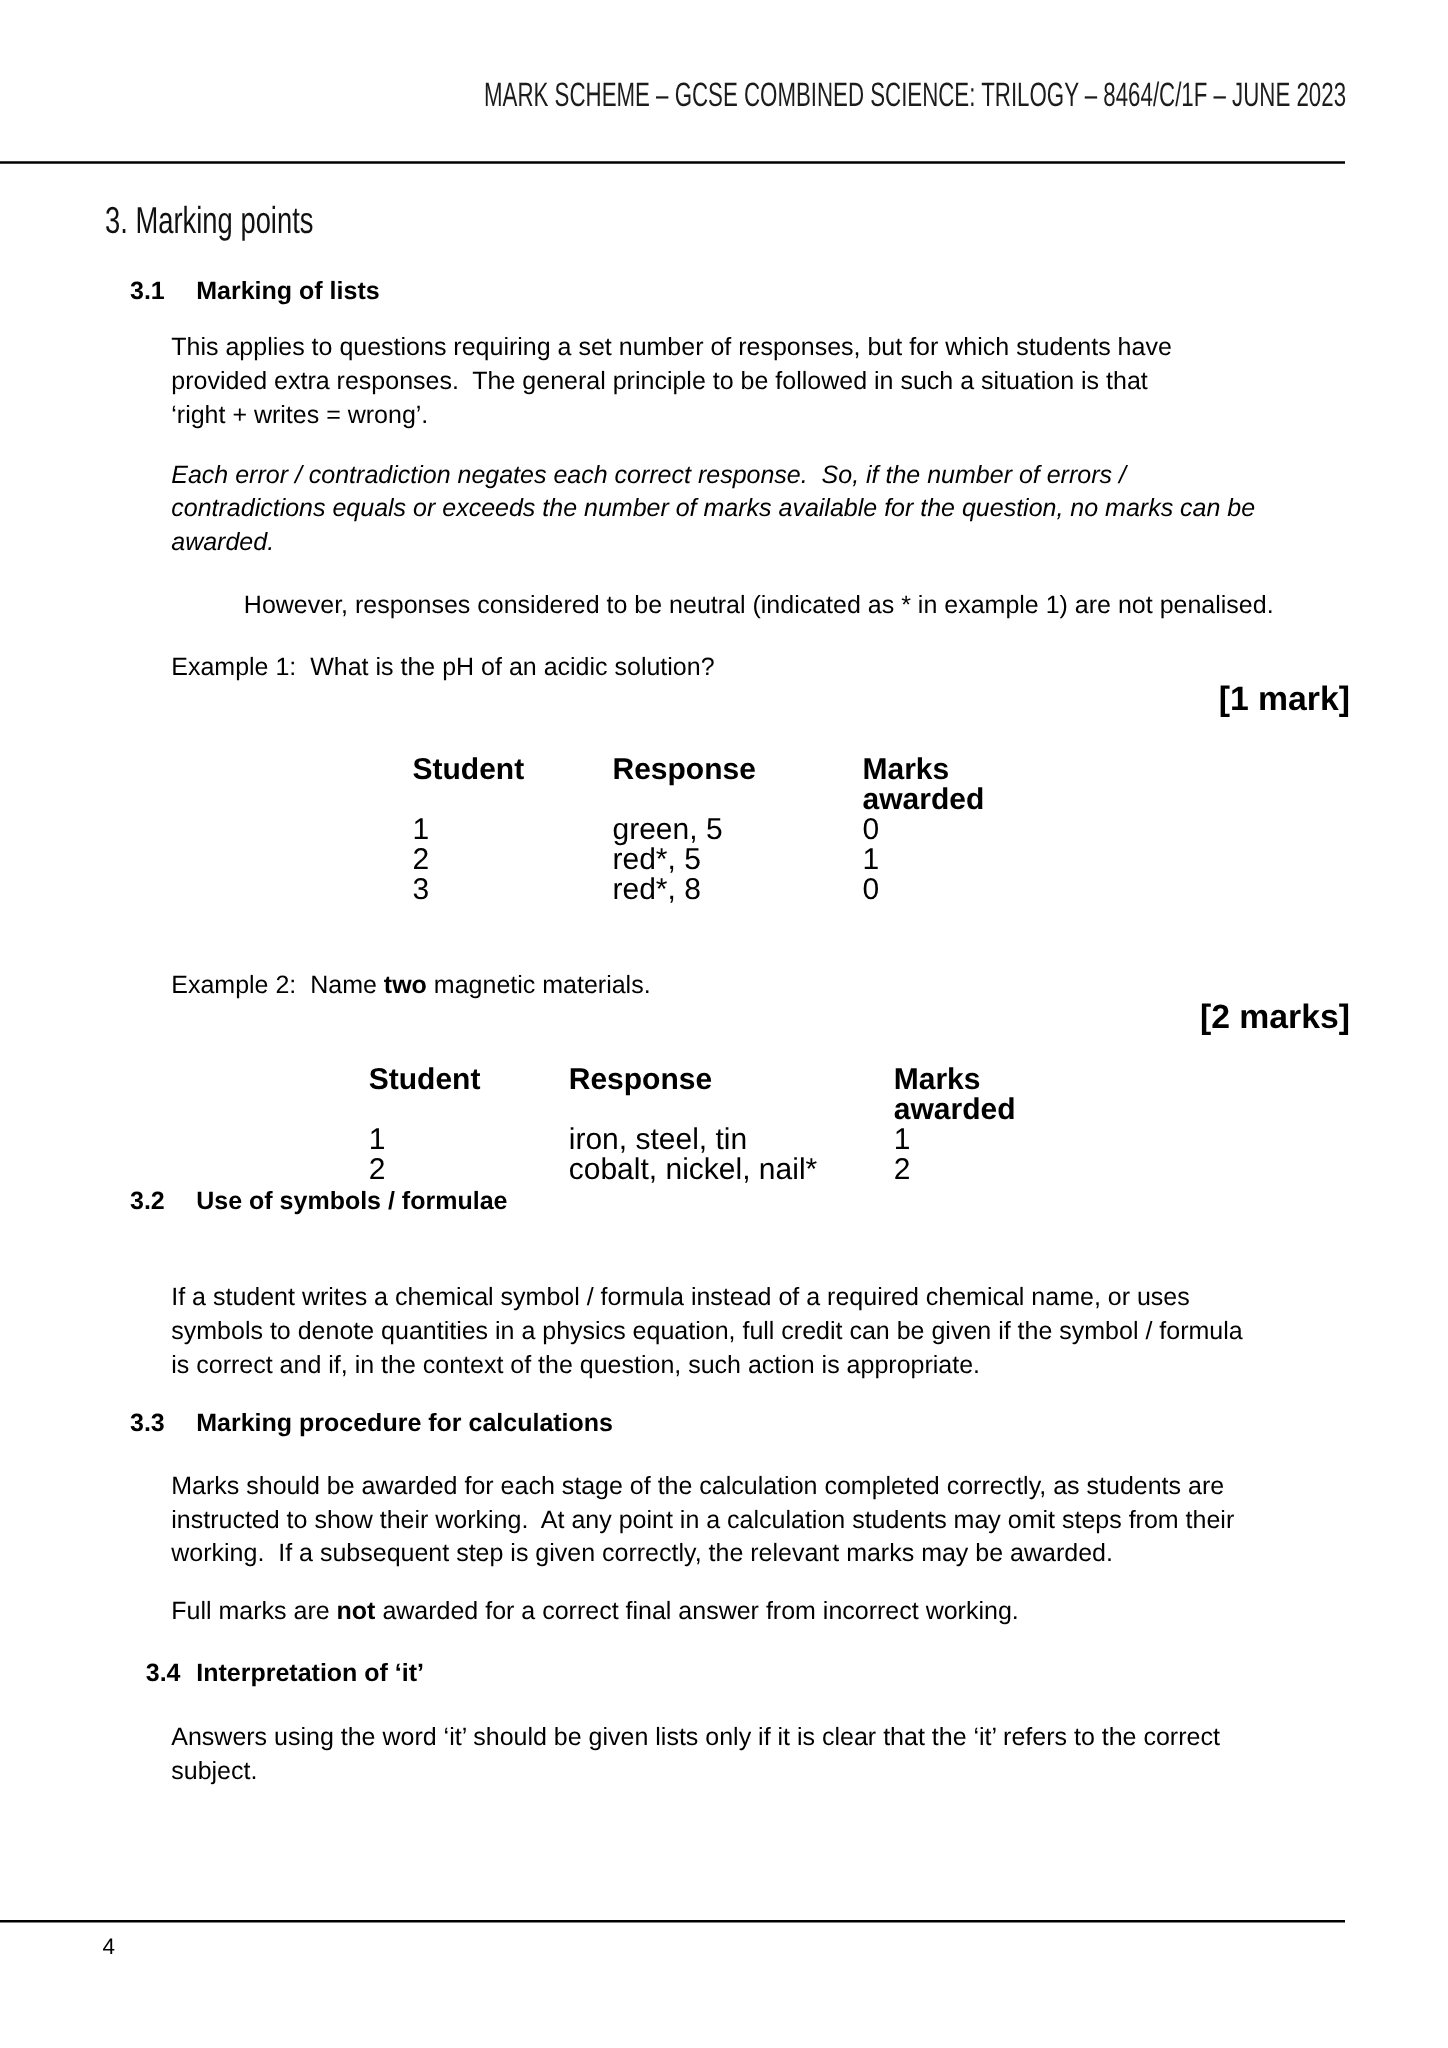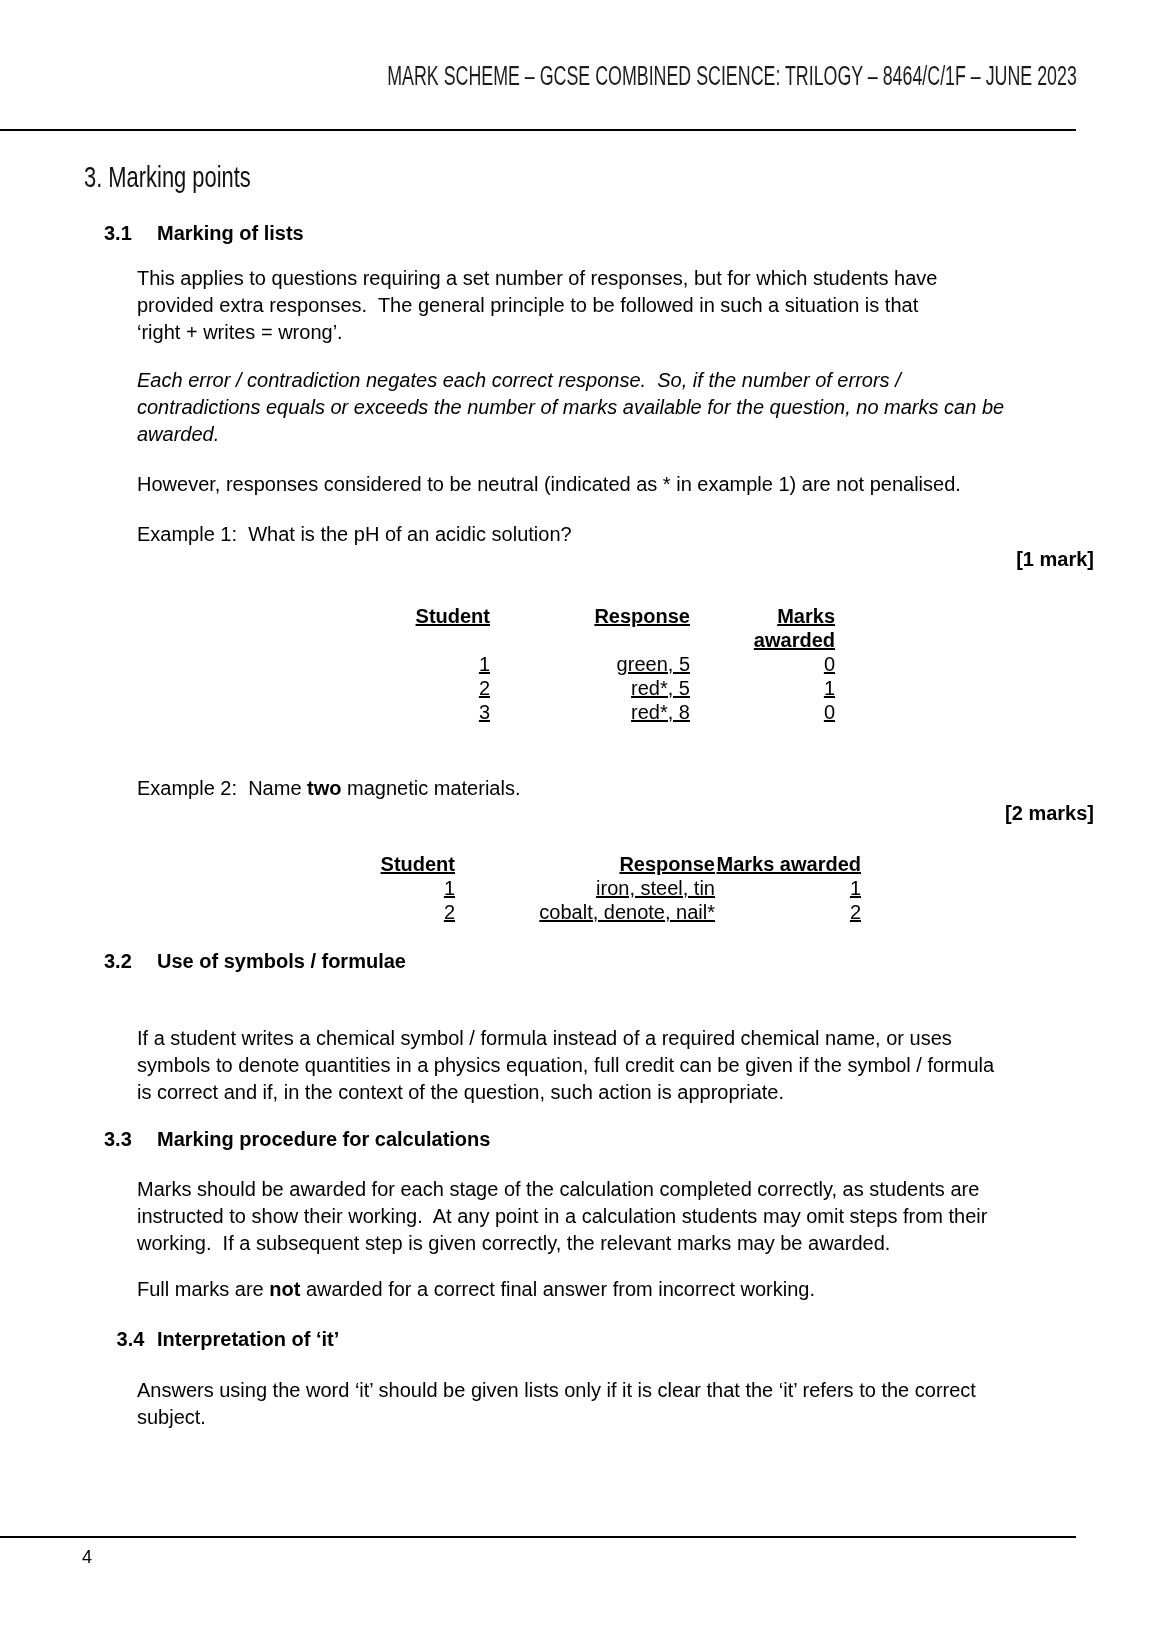--- a/index.html
+++ b/index.html
@@ -81,7 +81,7 @@
 <div class="abs para" style="top:367px;font-style:italic;">Each error / contradiction negates each correct response.  So, if the number of errors /
 contradictions equals or exceeds the number of marks available for the question, no marks can be
 awarded.</div>
-<div class="abs para" style="top:471px;">However, responses considered to be neutral (indicated as * in example 1) are not penalised.</div>
+<div class="abs para" style="top:471px;text-align:center;">However, responses considered to be neutral (indicated as * in example 1) are not penalised.</div>
 
 <div class="abs para" style="top:521px;">Example 1:  What is the pH of an acidic solution?</div>
 <div class="abs marks-tag" style="top:546px;">[1 mark]</div>

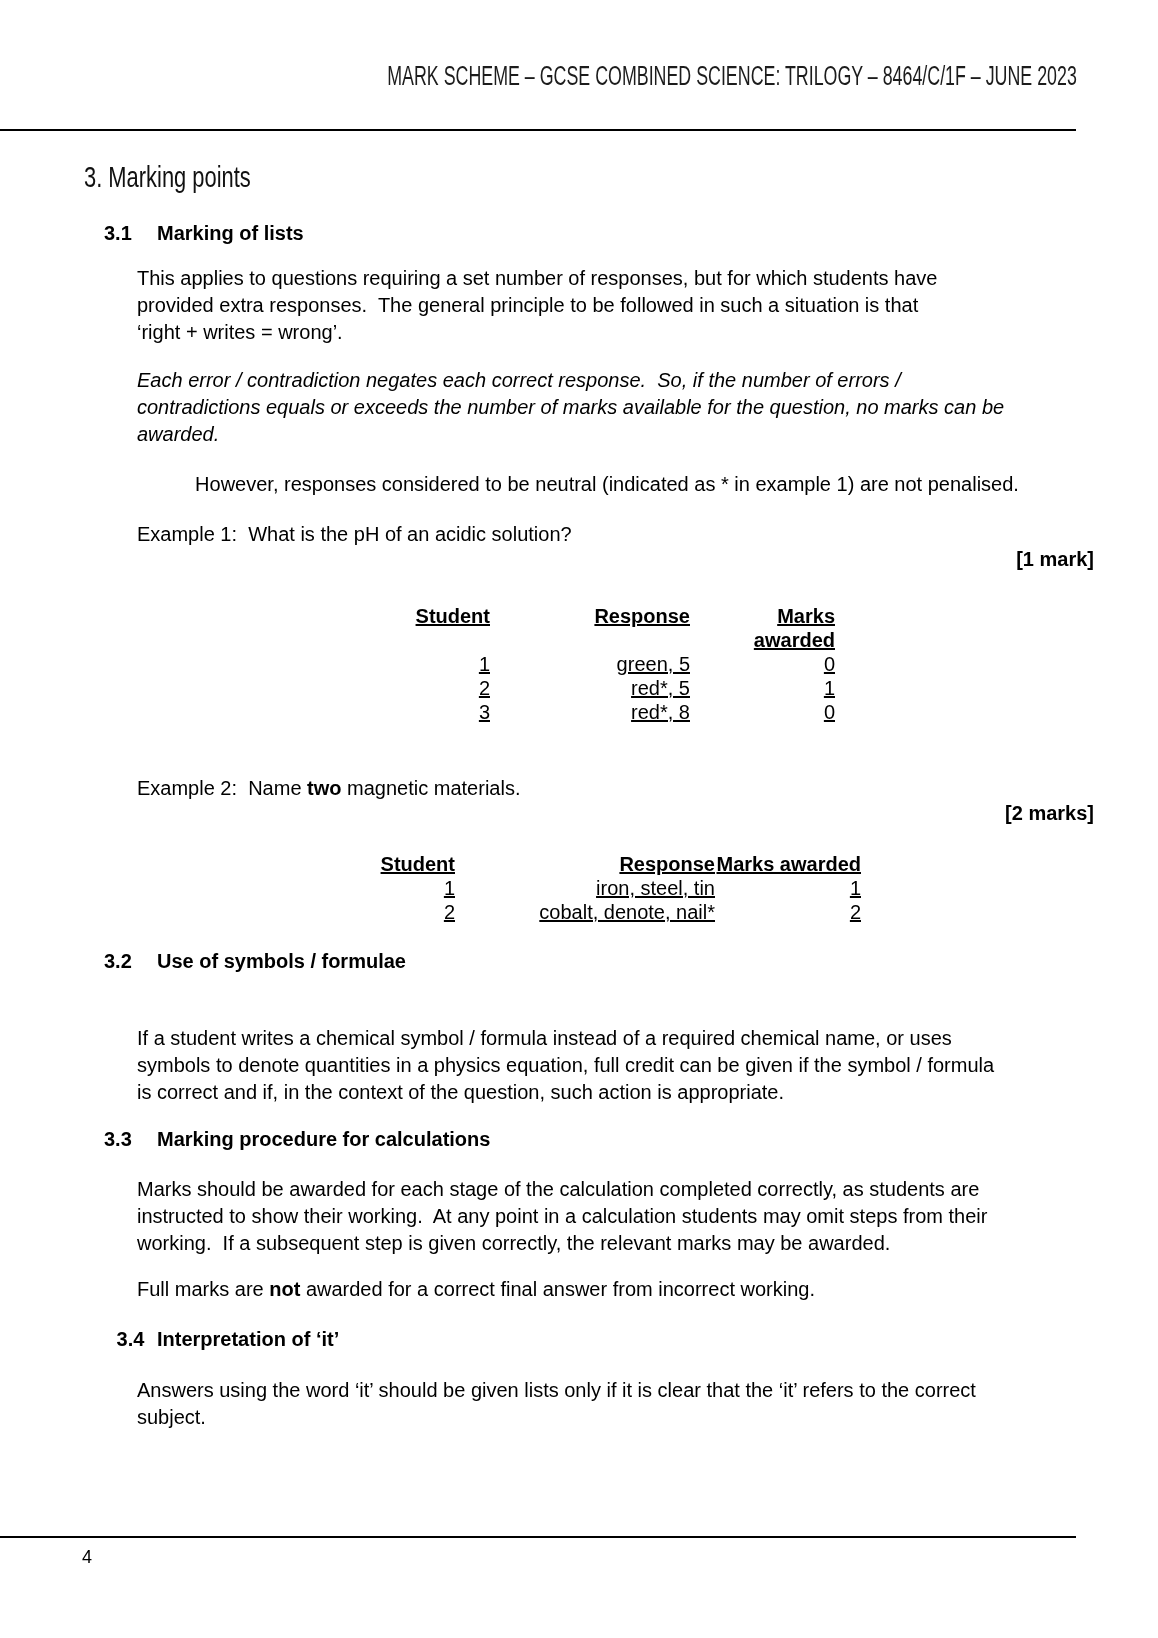--- a/index.html
+++ b/index.html
@@ -45,8 +45,8 @@
     white-space:pre-wrap;
   }
   .marks-tag{
-    right:64px;
-    font-size:20px;line-height:27px;font-weight:bold;
+    right:78px;
+    font-size:27px;line-height:27px;font-weight:bold;
     white-space:nowrap;
   }
   .tbl{

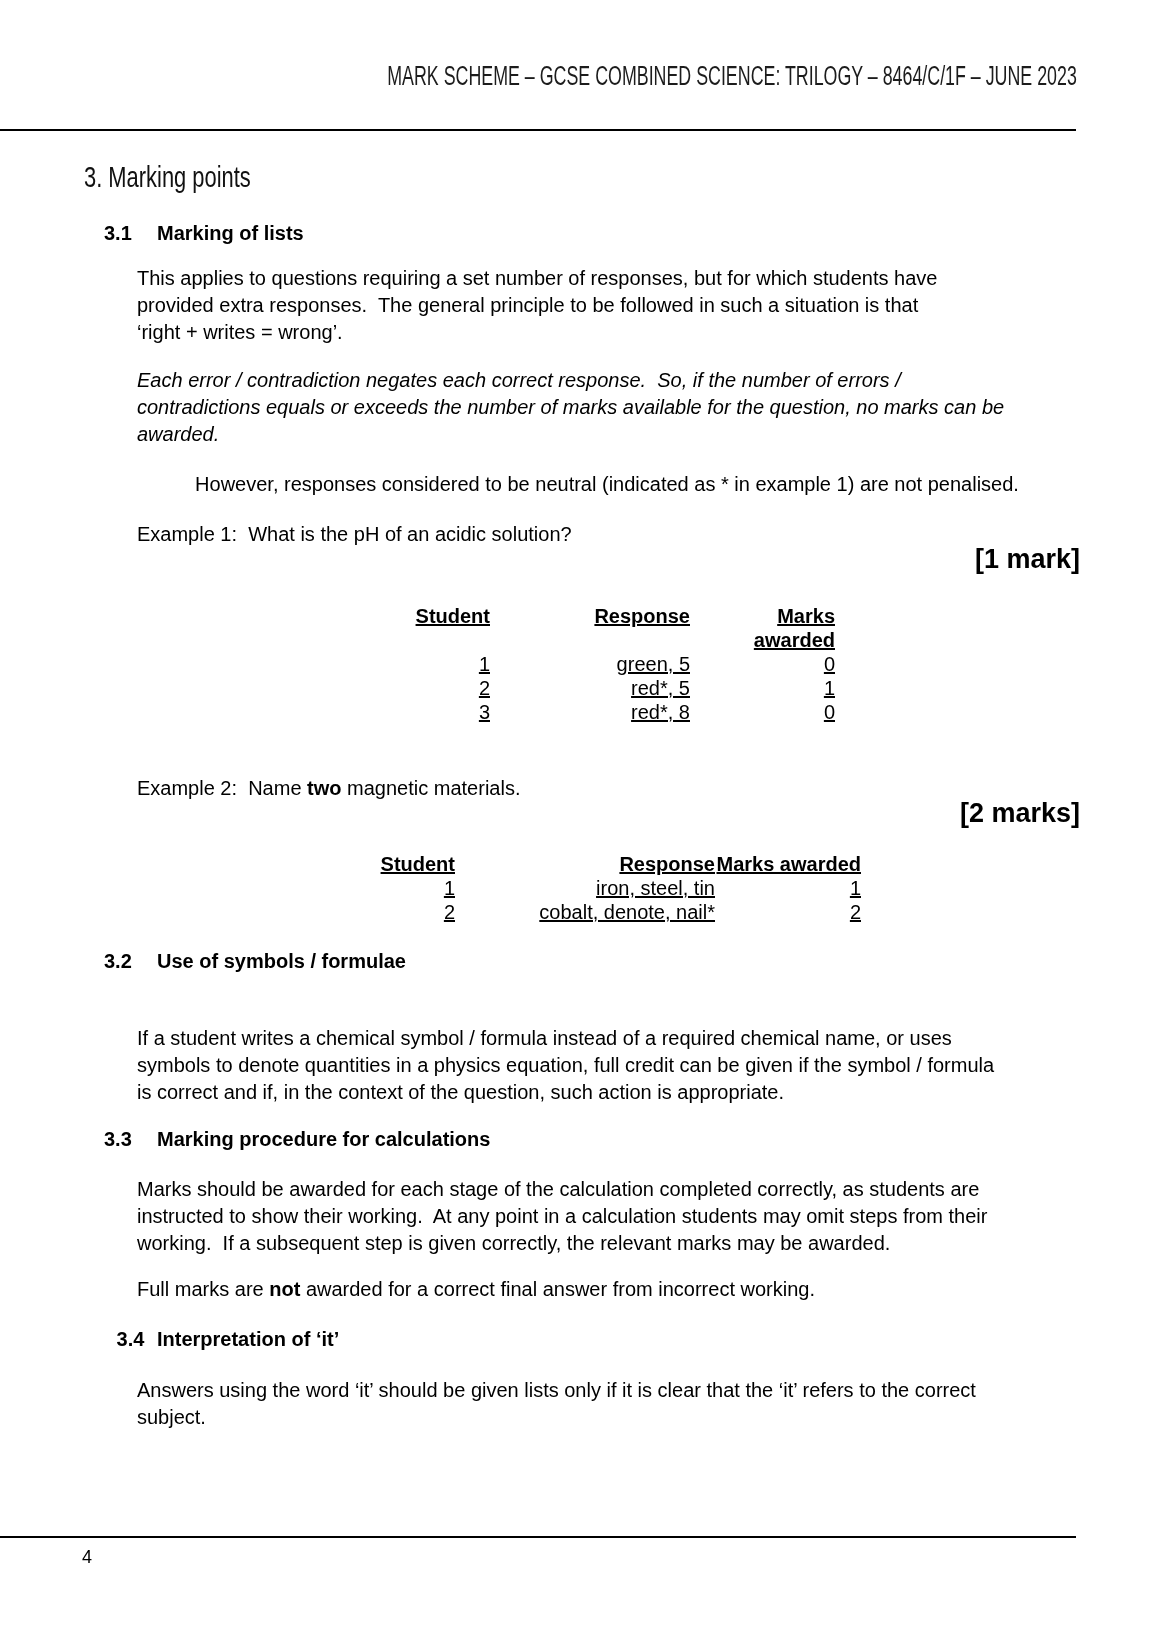--- a/index.html
+++ b/index.html
@@ -51,9 +51,8 @@
   }
   .tbl{
     display:grid;
-    font-size:20px;line-height:24px;
-    text-align:right;
-    text-decoration:underline;
+    font-size:24px;line-height:24px;
+    text-align:left;
   }
   .tbl .th{font-weight:bold;white-space:pre-line;}
   #table1{left:330px;top:604px;grid-template-columns:160px 200px 145px;}

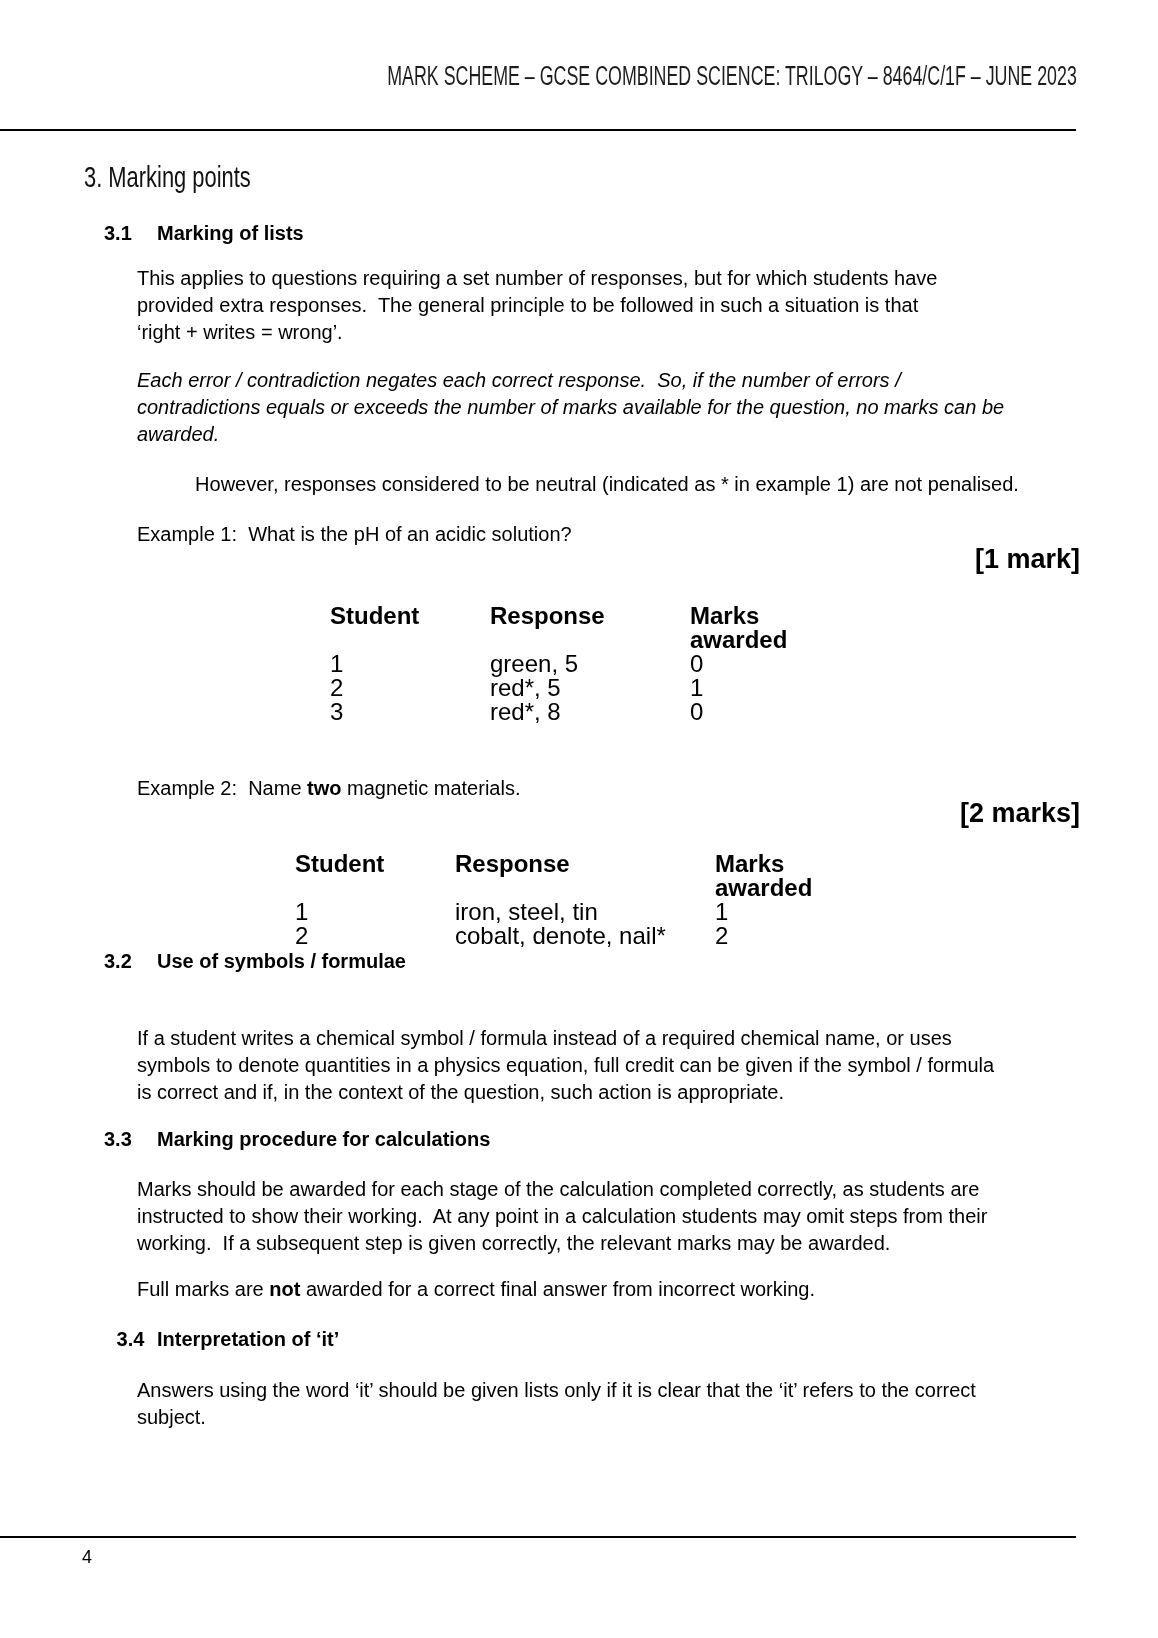--- a/index.html
+++ b/index.html
@@ -112,7 +112,7 @@
   <div>iron, steel, tin</div>
   <div>1</div>
   <div>2</div>
-  <div>cobalt, denote, nail*</div>
+  <div>cobalt, nickel, nail*</div>
   <div>2</div>
 </div>
 

